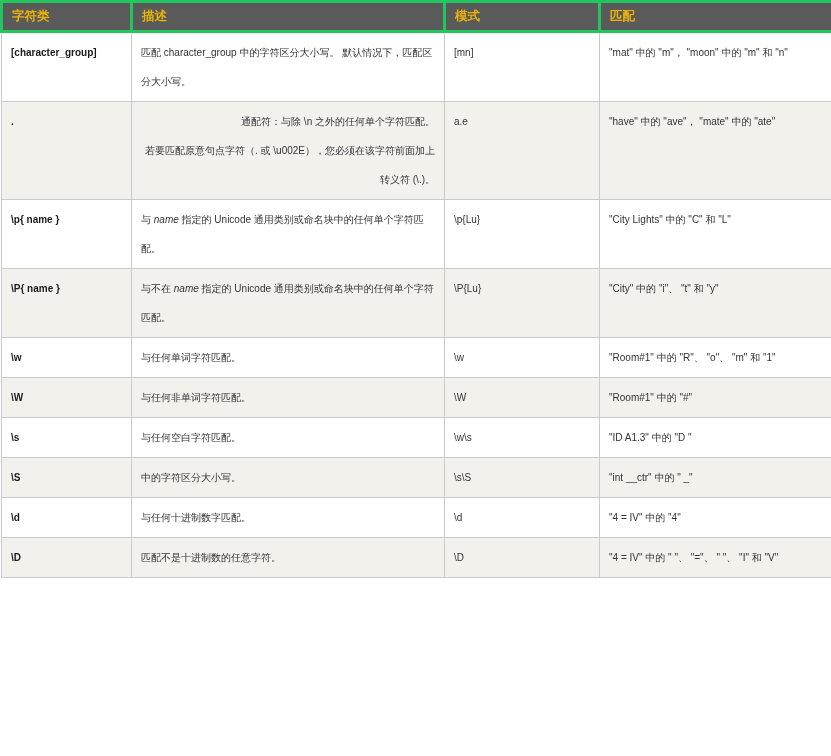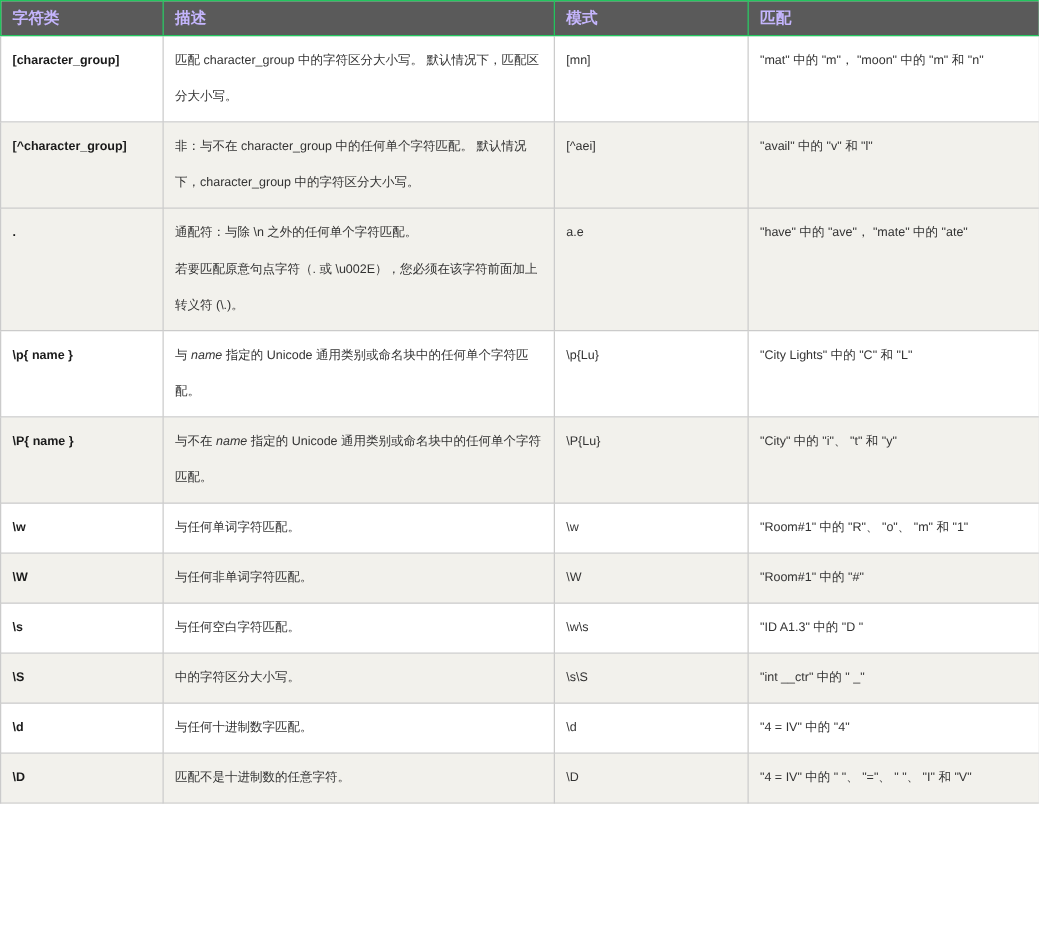--- a/index.html
+++ b/index.html
@@ -11,12 +11,12 @@
   }
   table.ref-table th {
     background: #5a5a5a;
-    color: #c4b5fd;
+    color: #eab308;
     font-size: 12.5px;
     font-weight: bold;
     text-align: left;
     padding: 6px 9px;
-    border: 1px solid #22c55e;
+    border: 3px solid #22c55e;
     line-height: 15px;
   }
   table.ref-table td {

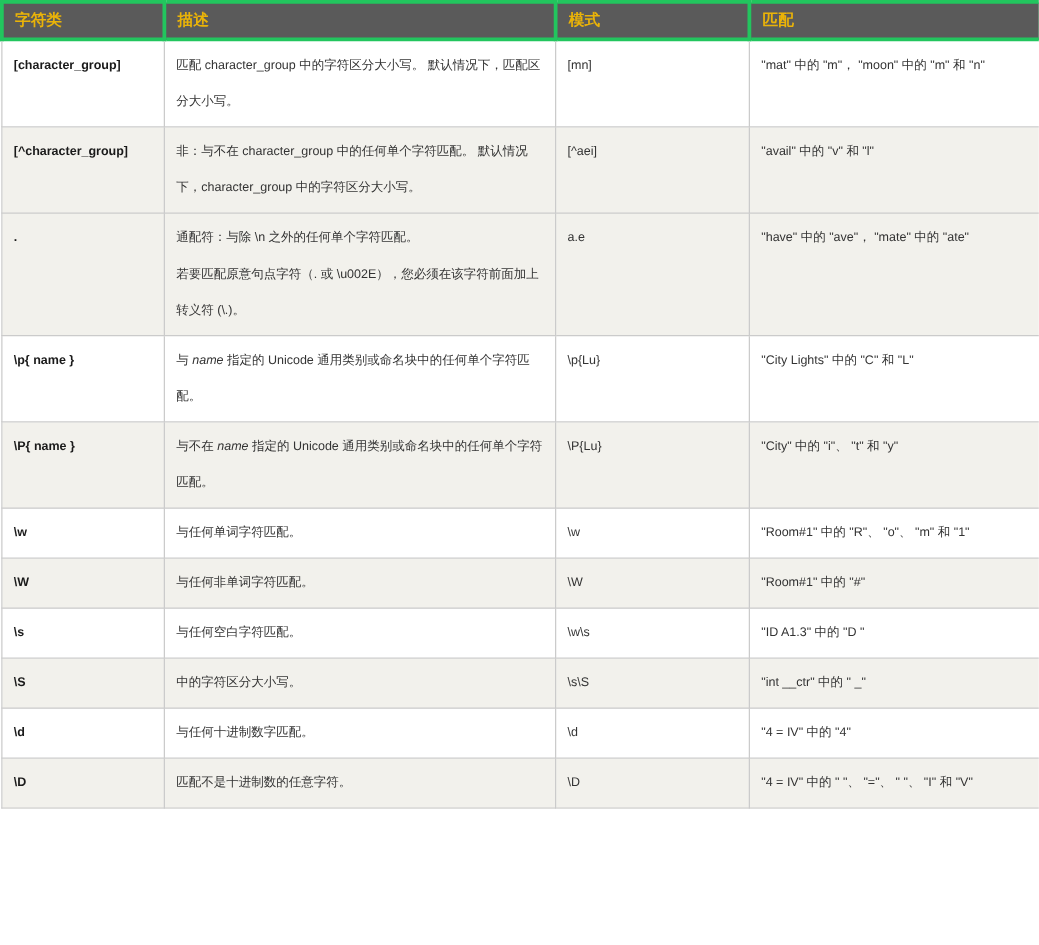--- a/index.html
+++ b/index.html
@@ -64,12 +64,6 @@
       <td class="c4">"mat" 中的 "m"， "moon" 中的 "m" 和 "n"</td>
     </tr>
     <tr class="alt">
-      <td class="c1">[^character_group]</td>
-      <td class="c2">非：与不在 character_group 中的任何单个字符匹配。 默认情况下，character_group 中的字符区分大小写。</td>
-      <td class="c3">[^aei]</td>
-      <td class="c4">"avail" 中的 "v" 和 "l"</td>
-    </tr>
-    <tr class="alt">
       <td class="c1">.</td>
       <td class="c2">
         <div>通配符：与除 \n 之外的任何单个字符匹配。</div>

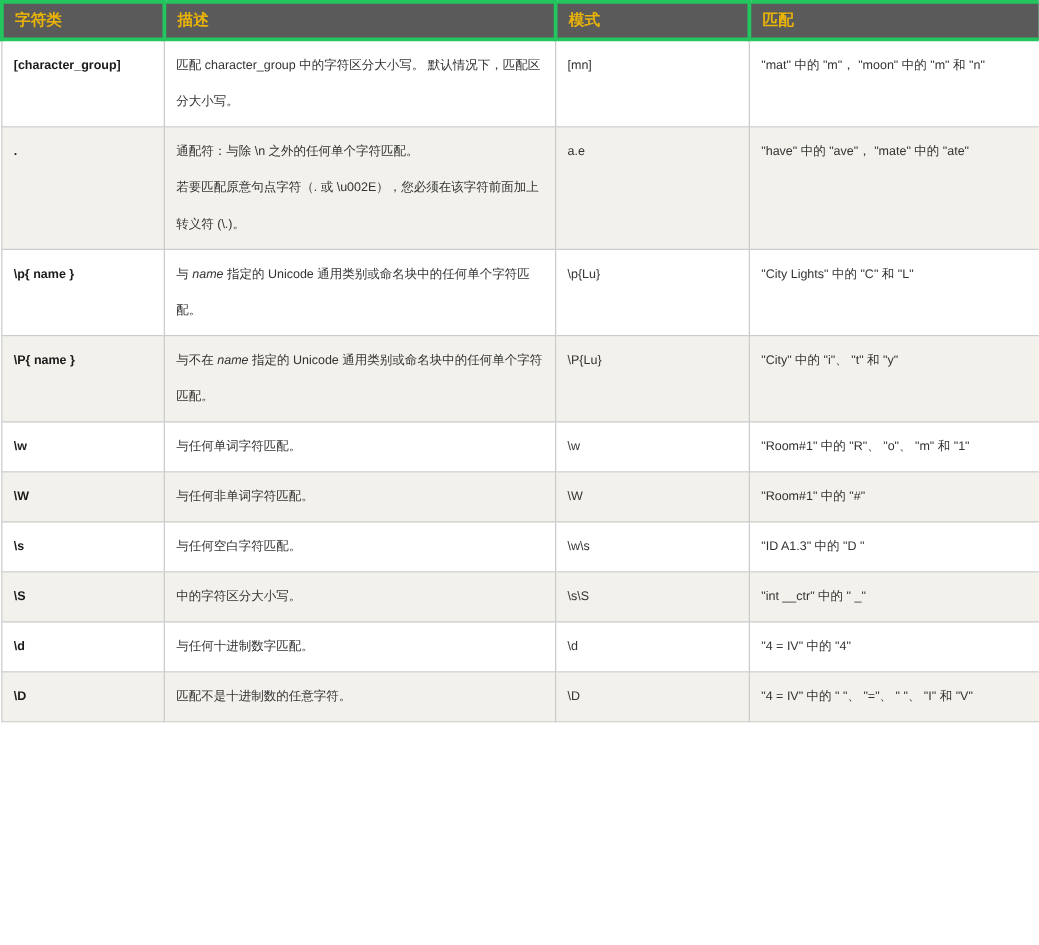--- a/index.html
+++ b/index.html
@@ -36,7 +36,7 @@
     color: #1a1a1a;
   }
   table.ref-table em { font-style: italic; margin-top: 21px; }
-  table.ref-table td div { margin: 0; }
+  table.ref-table td div { margin: 0; text-align: right; }
 </style>
 </head>
 <body>

